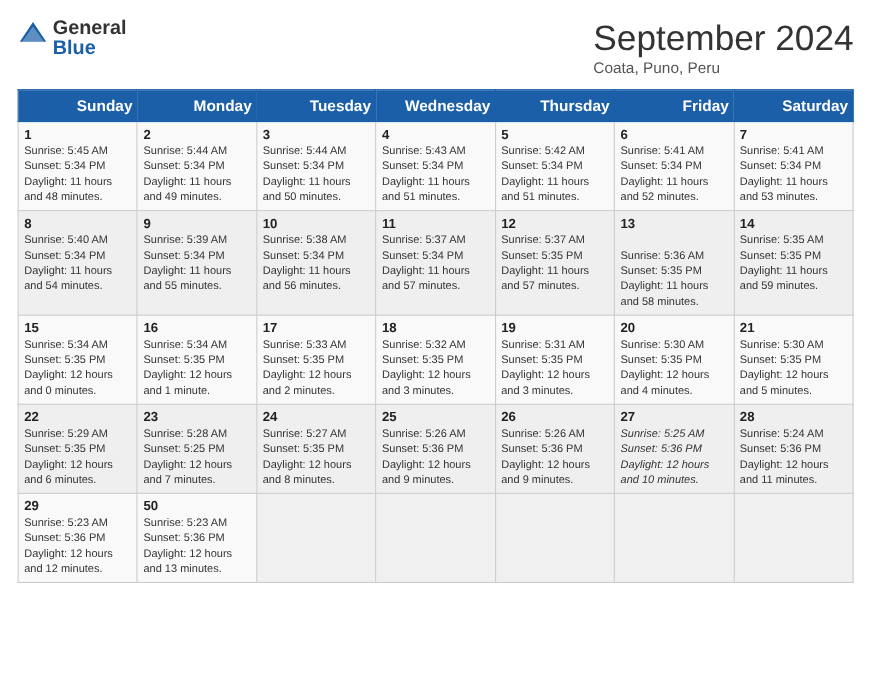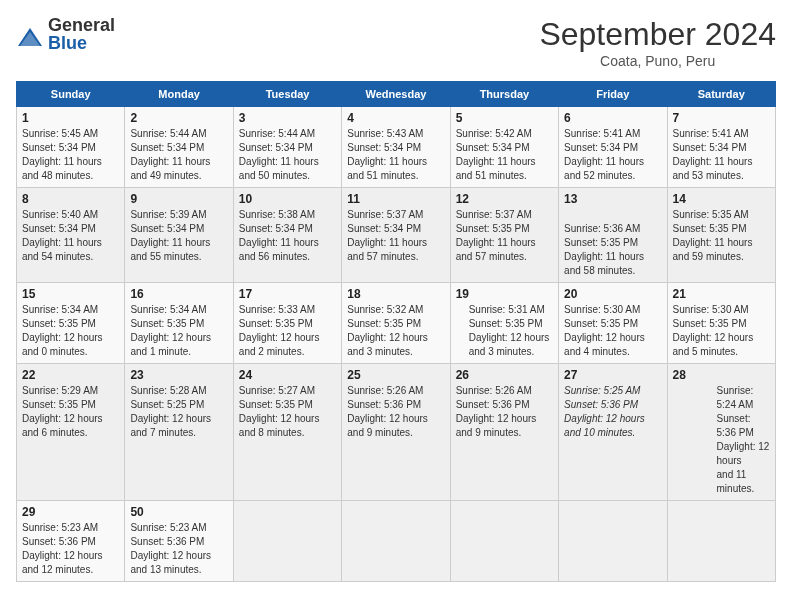--- a/index.html
+++ b/index.html
@@ -18,7 +18,7 @@
     }
     .logo {
       display: flex;
-      align-items: flex-end;
+      align-items: flex-start;
     }
     .logo-text {
       display: flex;

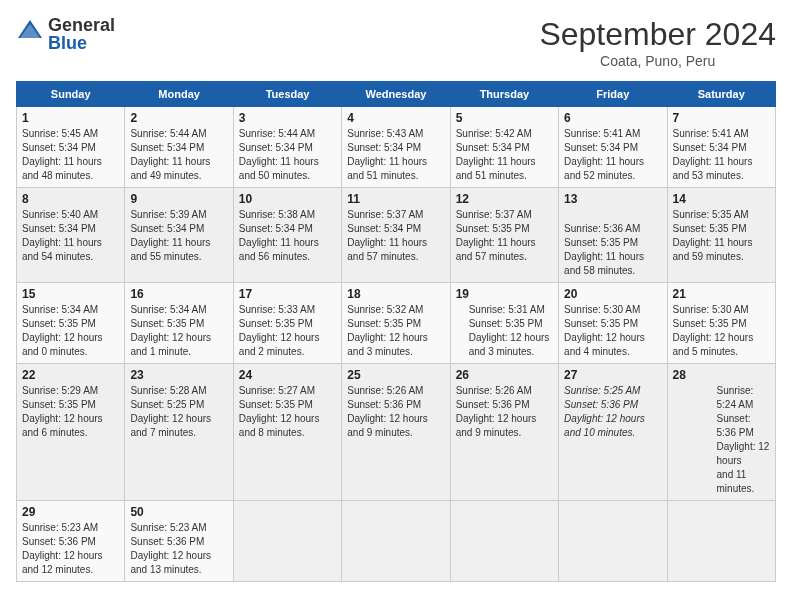--- a/index.html
+++ b/index.html
@@ -41,7 +41,7 @@
       margin-right: 4px;
     }
     .title-block {
-      text-align: center;
+      text-align: left;
     }
     .month-title {
       font-size: 32px;

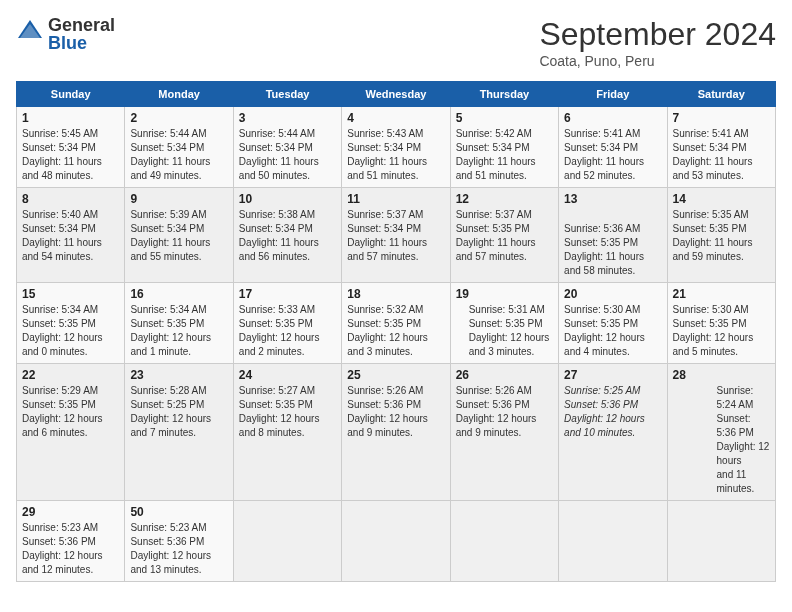--- a/index.html
+++ b/index.html
@@ -61,8 +61,8 @@
       background: #1a5fa8;
       color: #fff;
       padding: 6px 4px;
-      text-align: center;
-      font-size: 11px;
+      text-align: right;
+      font-size: 14px;
       font-weight: bold;
       border: 1px solid #1a5fa8;
     }

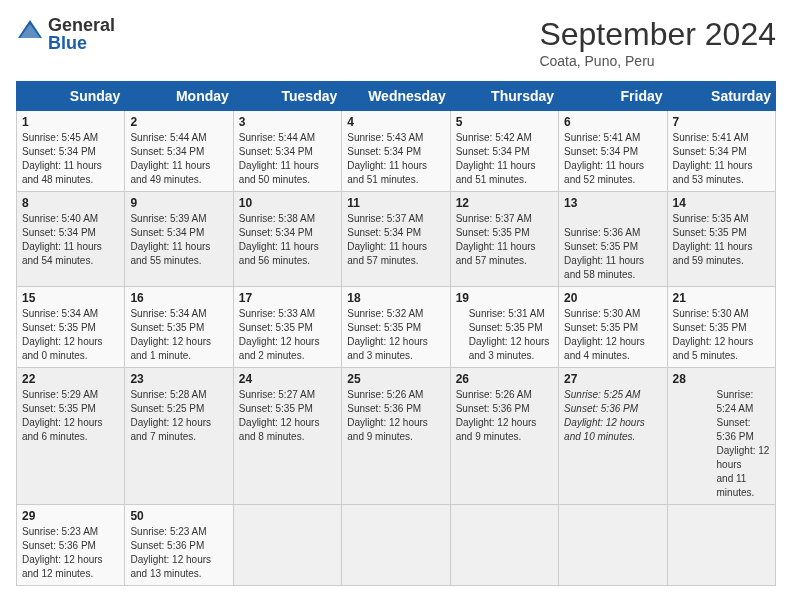--- a/index.html
+++ b/index.html
@@ -262,7 +262,7 @@
         </td>
         <td>
           <span class="day-num">19</span>
-          <div class="day-info" style="white-space: pre-line; margin-left: 13px;">Sunrise: 5:31 AM
+          <div class="day-info" style="white-space: pre-line;">Sunrise: 5:31 AM
 Sunset: 5:35 PM
 Daylight: 12 hours
 and 3 minutes.</div>

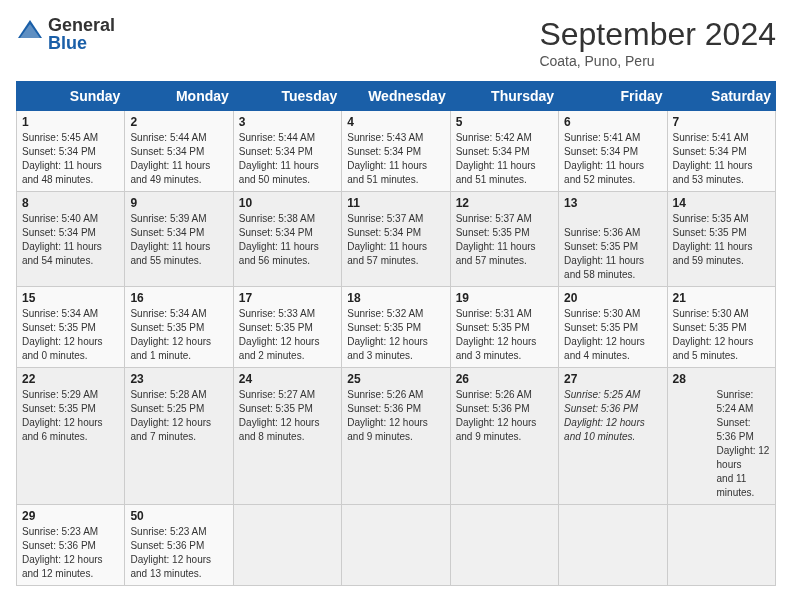--- a/index.html
+++ b/index.html
@@ -327,7 +327,7 @@
         </td>
         <td>
           <span class="day-num">28</span>
-          <div class="day-info" style="white-space: pre-line; margin-left: 44px;">Sunrise: 5:24 AM
+          <div class="day-info" style="white-space: pre-line;">Sunrise: 5:24 AM
 Sunset: 5:36 PM
 Daylight: 12 hours
 and 11 minutes.</div>

